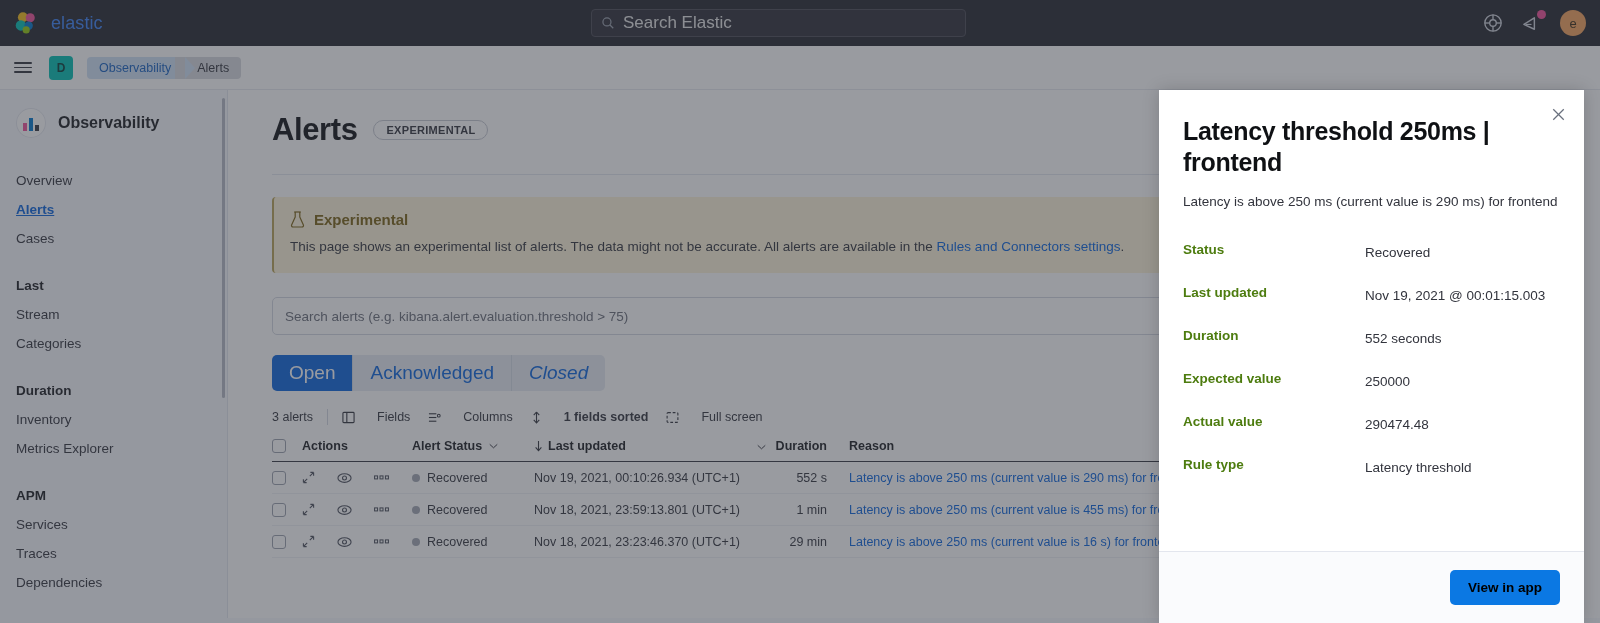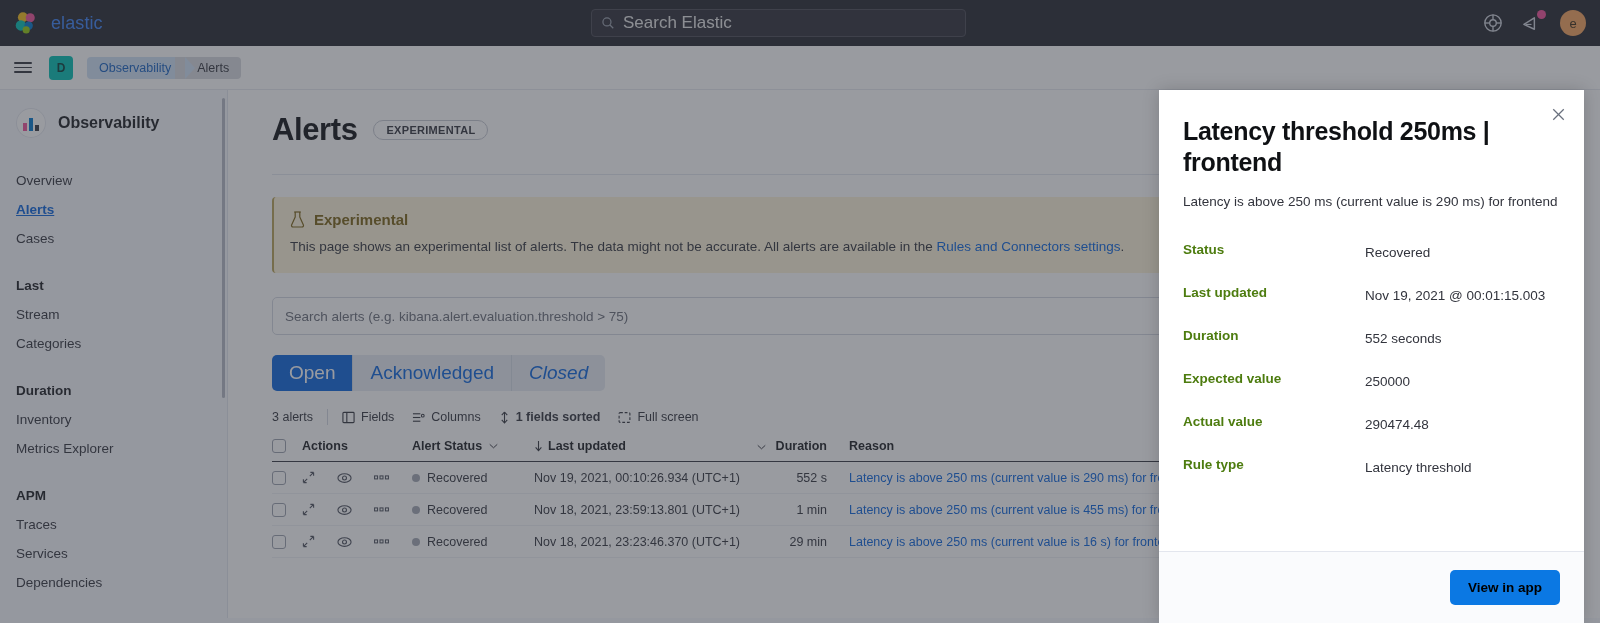--- a/index.html
+++ b/index.html
@@ -144,7 +144,7 @@
   .grid-toolbar { display: flex; align-items: center; gap: 0; margin: 18px 20px 0 20px; font-size: 12.5px; color: #32343d; }
   .gt-count { font-weight: normal; }
   .gt-sep { width: 1px; height: 16px; background: #d3d7e0; margin: 0 14px; }
-  .gt-btn { display: flex; align-items: center; gap: 6px; margin-right: 18px; cursor: pointer; }
+  .gt-btn { display: flex; align-items: center; gap: 22px; margin-right: 18px; cursor: pointer; }
   .gt-btn.bold { font-weight: bold; }
 
   .dg-head {

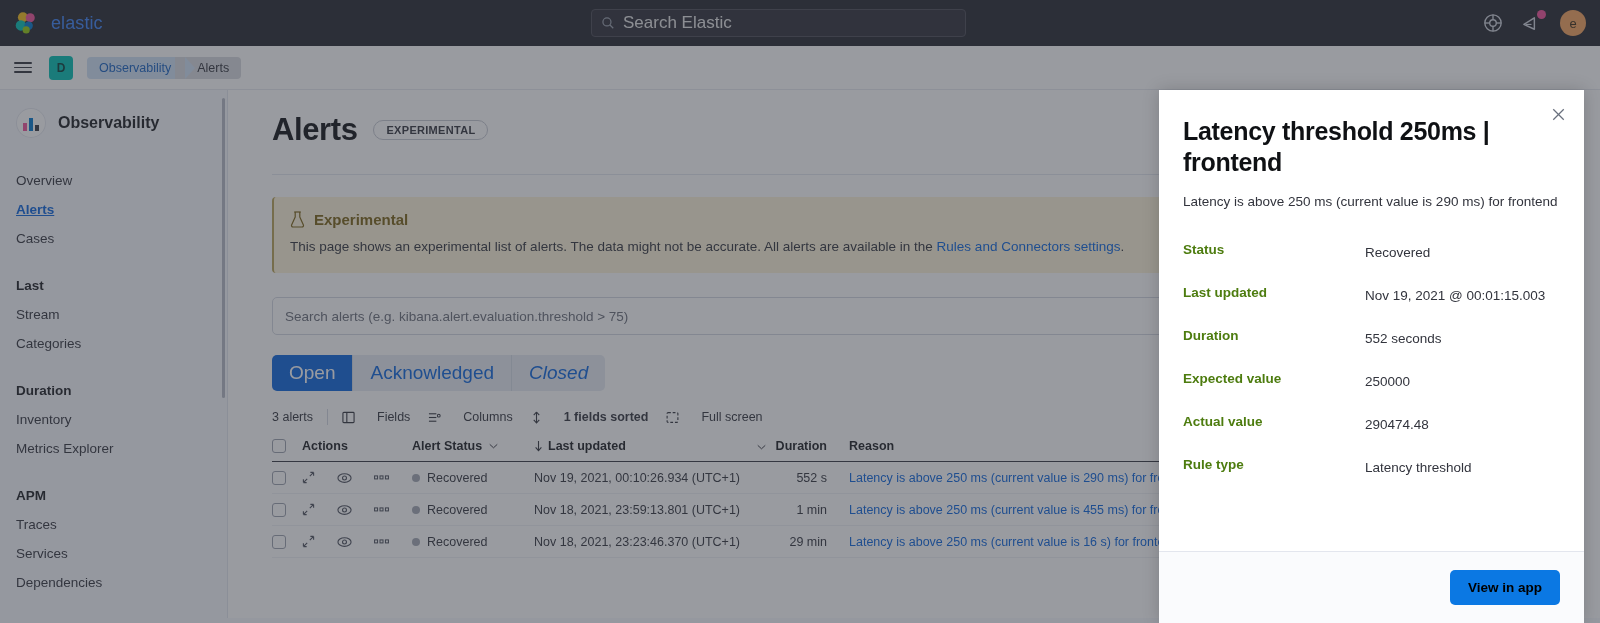--- a/index.html
+++ b/index.html
@@ -297,8 +297,8 @@
       <div class="sn-link">Metrics Explorer</div>
 
       <div class="sn-group">APM</div>
+      <div class="sn-link">Services</div>
       <div class="sn-link">Traces</div>
-      <div class="sn-link">Services</div>
       <div class="sn-link">Dependencies</div>
 
       <div class="sn-scroll"></div>

